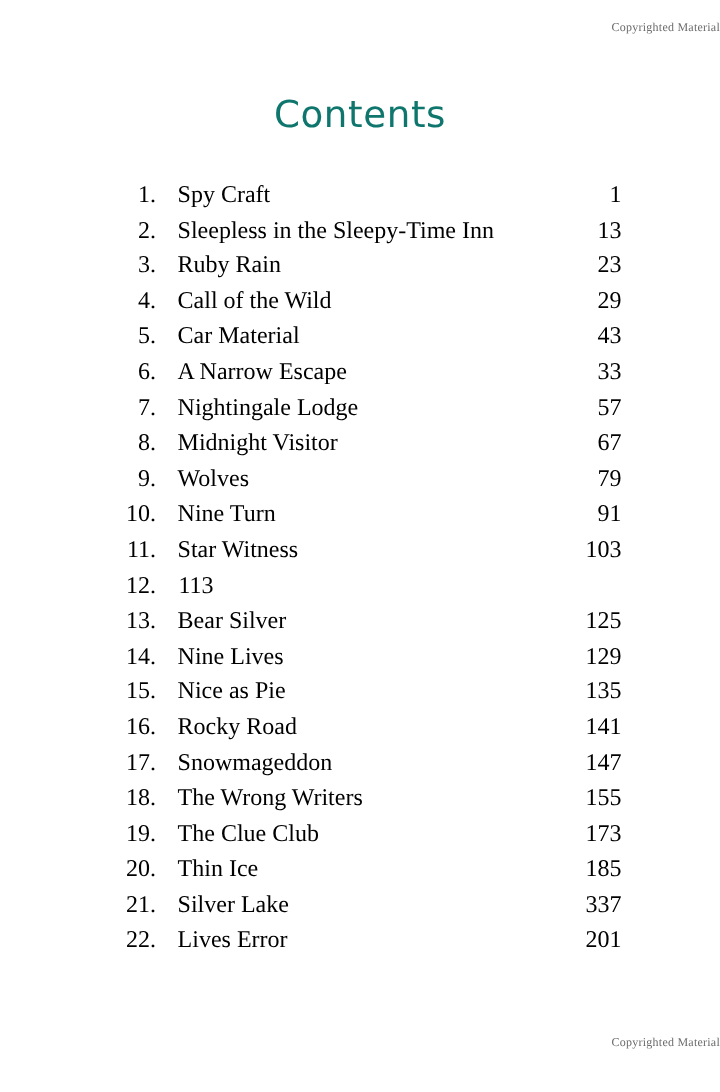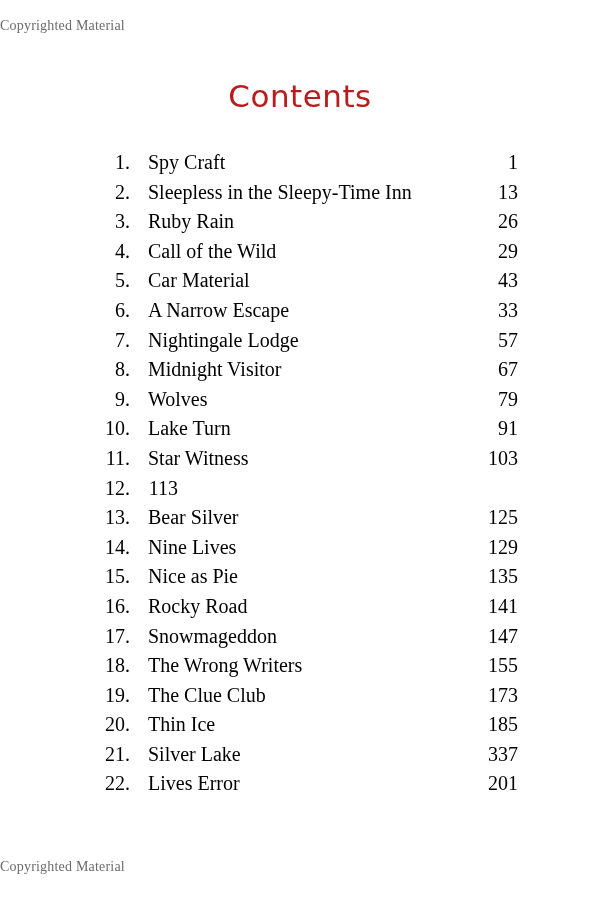--- a/index.html
+++ b/index.html
@@ -25,9 +25,9 @@
     position: absolute;
     left: 0;
     width: 100%;
-    text-align: left;
+    text-align: right;
     font-family: "Liberation Serif", serif;
-    font-size: 14px;
+    font-size: 10px;
     color: #6b6b6b;
     letter-spacing: 0.2px;
   }

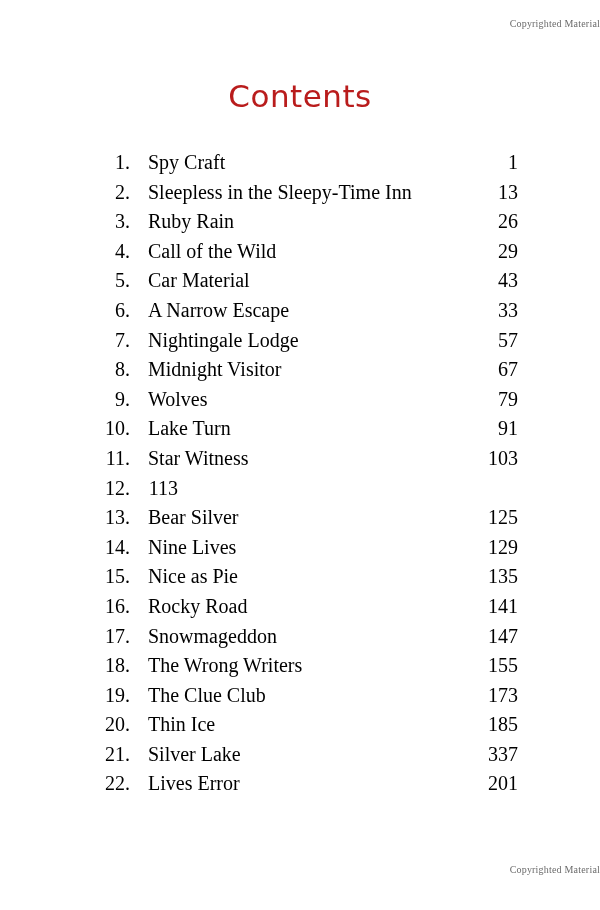--- a/index.html
+++ b/index.html
@@ -44,7 +44,7 @@
     font-size: 31px;
     font-weight: 400;
     letter-spacing: 0.5px;
-    color: #b91c1c;
+    color: #0f766e;
   }
 
   .toc {

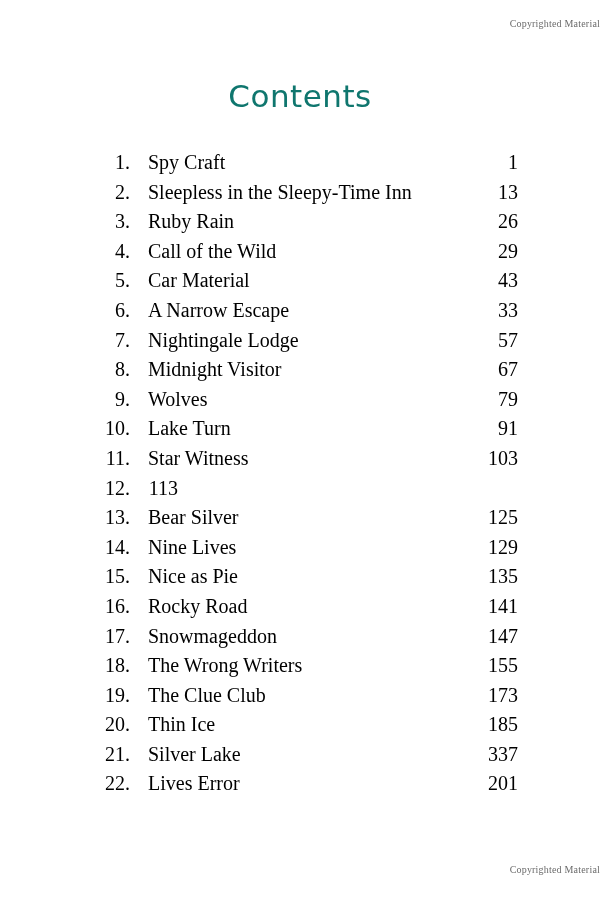--- a/index.html
+++ b/index.html
@@ -102,7 +102,7 @@
       <div class="toc-row">
         <span class="toc-num">3.</span>
         <span class="toc-label">Ruby Rain</span>
-        <span class="toc-page">26</span>
+        <span class="toc-page">23</span>
       </div>
       <div class="toc-row">
         <span class="toc-num">4.</span>

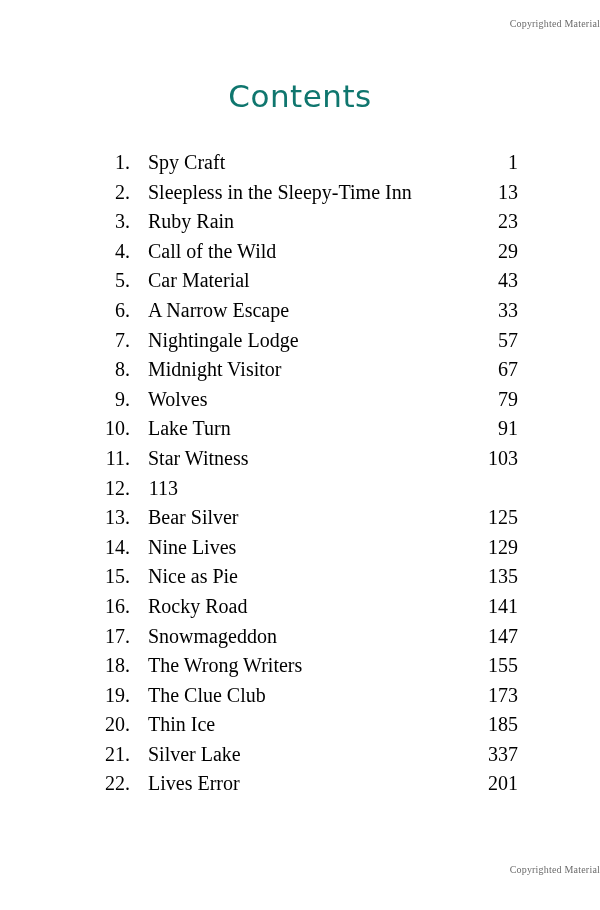--- a/index.html
+++ b/index.html
@@ -136,7 +136,7 @@
       </div>
       <div class="toc-row">
         <span class="toc-num">10.</span>
-        <span class="toc-label">Lake Turn</span>
+        <span class="toc-label">Nine Turn</span>
         <span class="toc-page">91</span>
       </div>
       <div class="toc-row">

